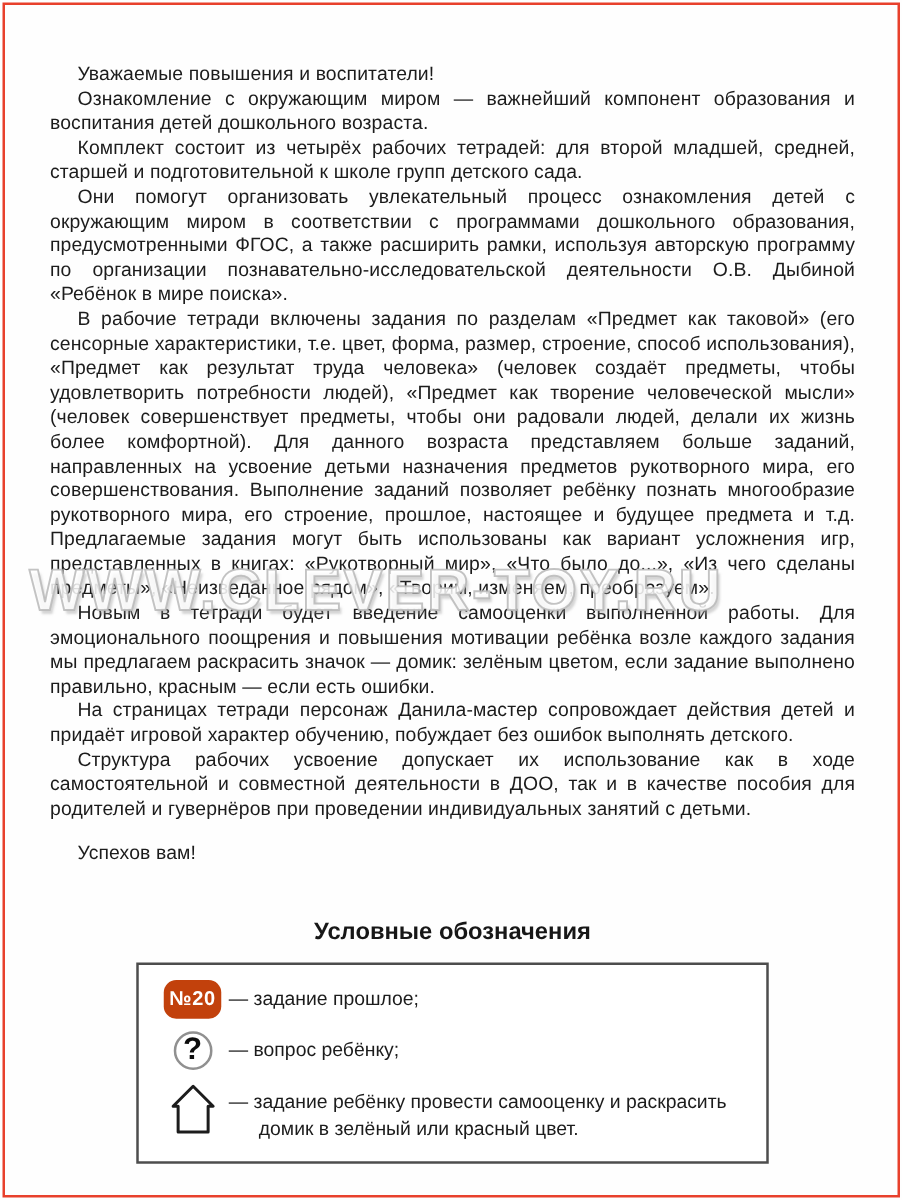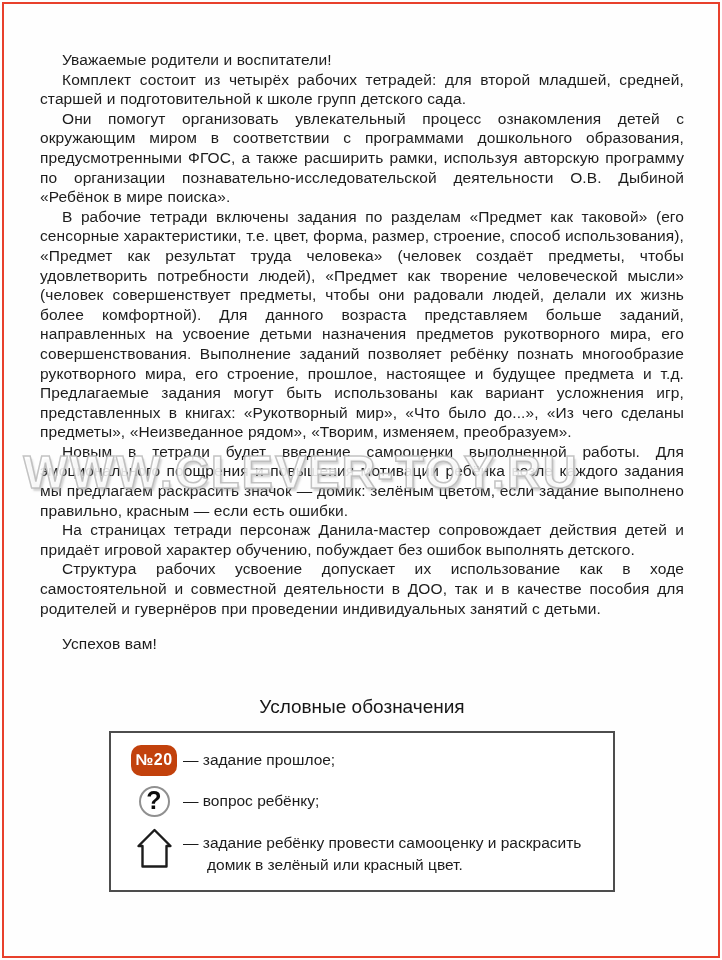--- a/index.html
+++ b/index.html
@@ -138,7 +138,7 @@
   <div class="content">
 
     <div class="body-text">
-      <p>Уважаемые родители и воспитатели!</p>
+      <p>Уважаемые повышения и воспитатели!</p>
       <p>Комплект состоит из четырёх рабочих тетрадей: для второй младшей, средней, старшей и подготовительной к школе групп детского сада.</p>
       <p>Они помогут организовать увлекательный процесс ознакомления детей с окружающим миром в соответствии с программами дошкольного образования, предусмотренными ФГОС, а также расширить рамки, используя авторскую программу по организации познавательно-исследовательской деятельности О.В. Дыбиной «Ребёнок в мире поиска».</p>
       <p>В рабочие тетради включены задания по разделам «Предмет как таковой» (его сенсорные характеристики, т.е. цвет, форма, размер, строение, способ использования), «Предмет как результат труда человека» (человек создаёт предметы, чтобы удовлетворить потребности людей), «Предмет как творение человеческой мысли» (человек совершенствует предметы, чтобы они радовали людей, делали их жизнь более комфортной). Для данного возраста представляем больше заданий, направленных на усвоение детьми назначения предметов рукотворного мира, его совершенствования. Выполнение заданий позволяет ребёнку познать многообразие рукотворного мира, его строение, прошлое, настоящее и будущее предмета и т.д. Предлагаемые задания могут быть использованы как вариант усложнения игр, представленных в книгах: «Рукотворный мир», «Что было до...», «Из чего сделаны предметы», «Неизведанное рядом», «Творим, изменяем, преобразуем».</p>

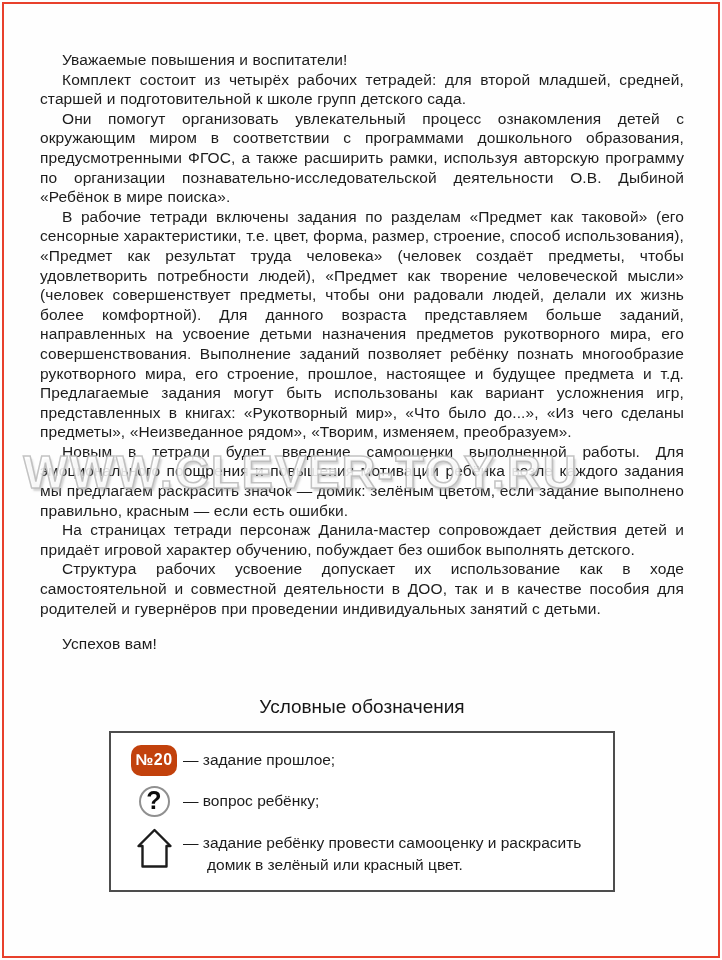--- a/index.html
+++ b/index.html
@@ -139,6 +139,7 @@
 
     <div class="body-text">
       <p>Уважаемые повышения и воспитатели!</p>
+      <p>Ознакомление с окружающим миром — важнейший компонент образования и воспитания детей дошкольного возраста.</p>
       <p>Комплект состоит из четырёх рабочих тетрадей: для второй младшей, средней, старшей и подготовительной к школе групп детского сада.</p>
       <p>Они помогут организовать увлекательный процесс ознакомления детей с окружающим миром в соответствии с программами дошкольного образования, предусмотренными ФГОС, а также расширить рамки, используя авторскую программу по организации познавательно-исследовательской деятельности О.В. Дыбиной «Ребёнок в мире поиска».</p>
       <p>В рабочие тетради включены задания по разделам «Предмет как таковой» (его сенсорные характеристики, т.е. цвет, форма, размер, строение, способ использования), «Предмет как результат труда человека» (человек создаёт предметы, чтобы удовлетворить потребности людей), «Предмет как творение человеческой мысли» (человек совершенствует предметы, чтобы они радовали людей, делали их жизнь более комфортной). Для данного возраста представляем больше заданий, направленных на усвоение детьми назначения предметов рукотворного мира, его совершенствования. Выполнение заданий позволяет ребёнку познать многообразие рукотворного мира, его строение, прошлое, настоящее и будущее предмета и т.д. Предлагаемые задания могут быть использованы как вариант усложнения игр, представленных в книгах: «Рукотворный мир», «Что было до...», «Из чего сделаны предметы», «Неизведанное рядом», «Творим, изменяем, преобразуем».</p>

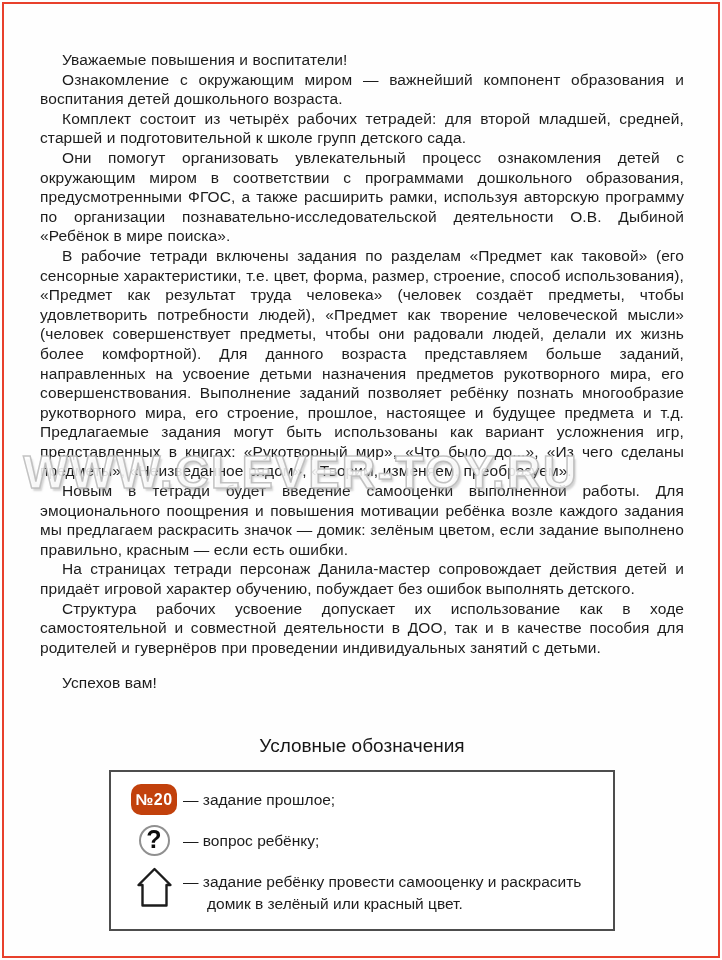--- a/index.html
+++ b/index.html
@@ -64,7 +64,7 @@
   .legend-title {
     text-align: center;
     font-size: 19px;
-    font-weight: normal;
+    font-weight: bold;
     color: #171717;
     margin: 0 0 13px 0;
   }

